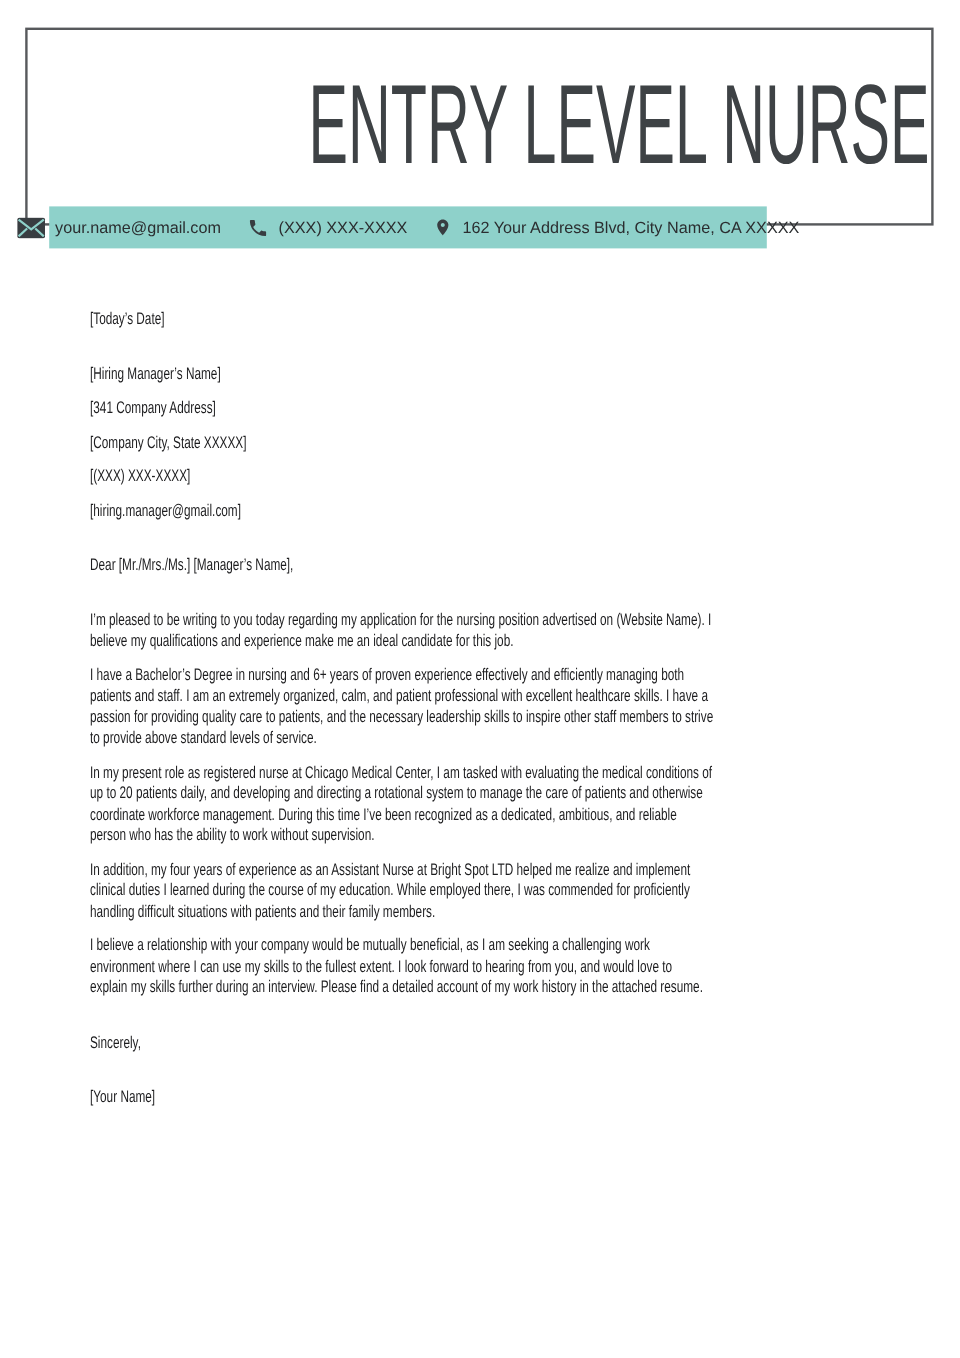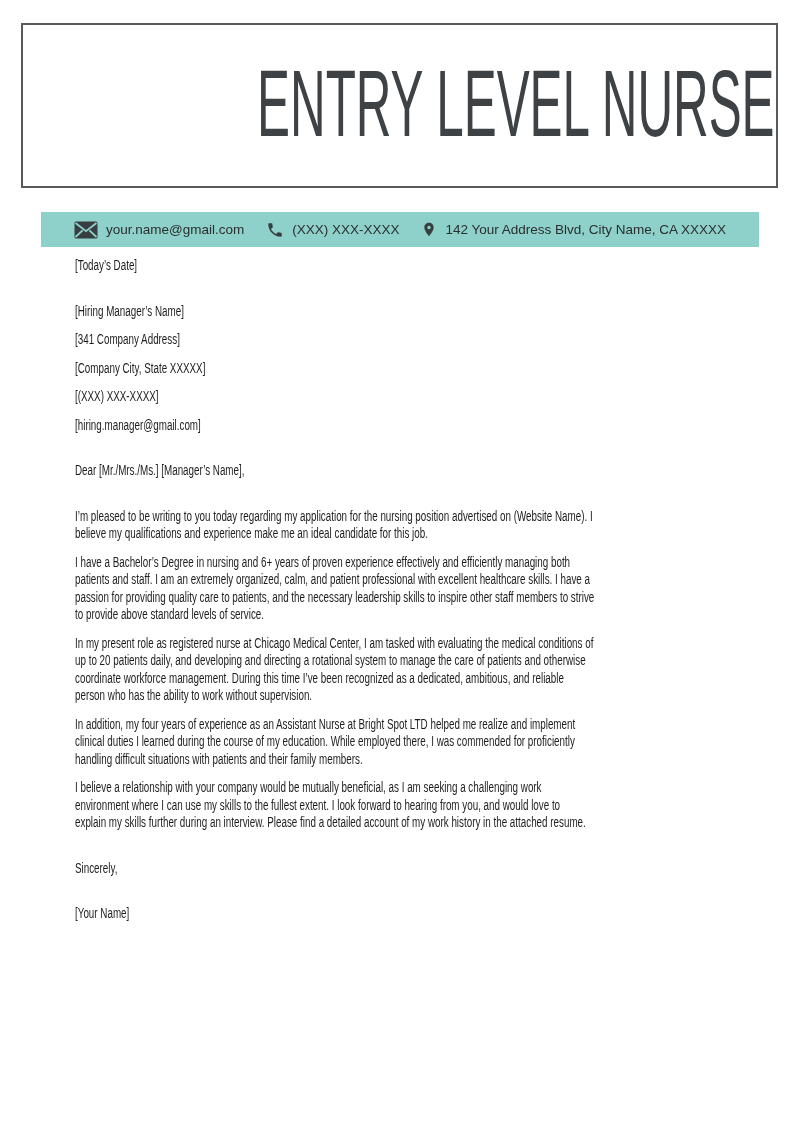--- a/index.html
+++ b/index.html
@@ -45,13 +45,12 @@
   .contact-bar {
     position: absolute;
     left: 18px; top: 147px;
-    width: 718px; height: 35px;
+    width: 598px; height: 35px;
     background: var(--accent, #8ed1ca);
     display: flex;
     align-items: center;
     justify-content: center;
     gap: 22px;
-    margin-top: 40px;
   }
   .contact-item {
     display: flex;

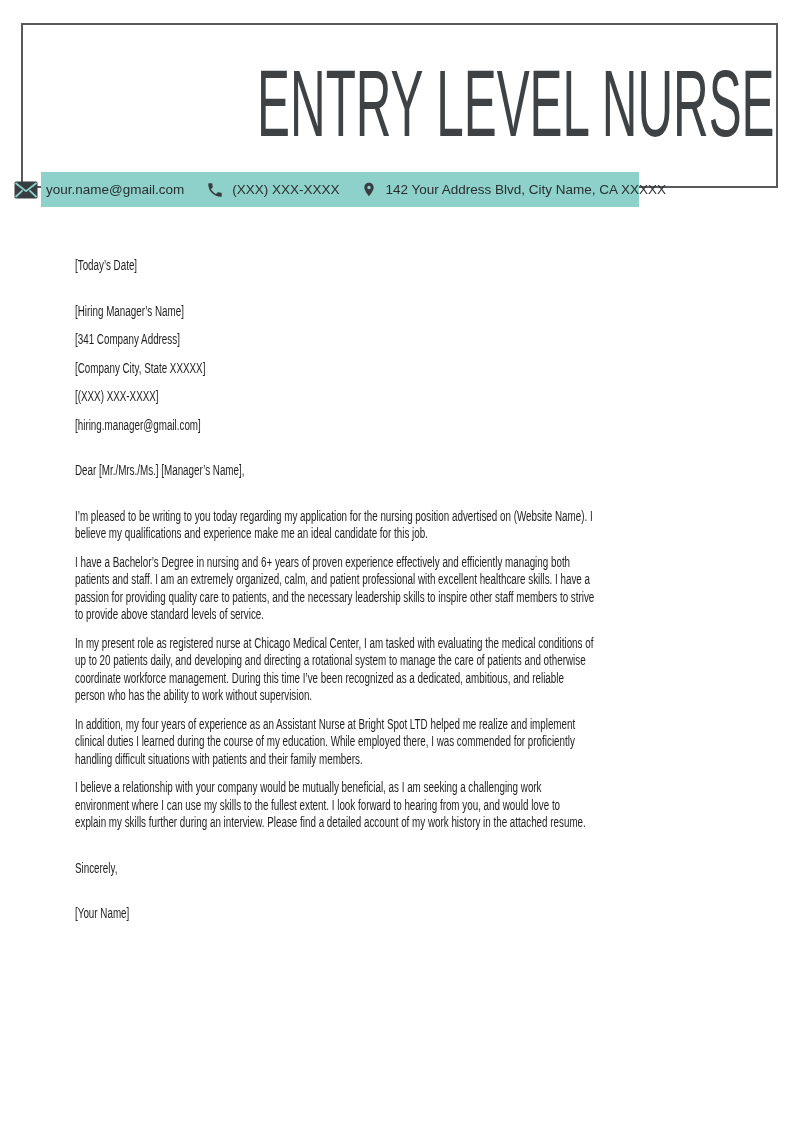--- a/index.html
+++ b/index.html
@@ -108,7 +108,7 @@
       <svg class="icon" width="16" height="21" viewBox="0 0 24 24">
         <path class="solid-icon" d="M12 2C8.13 2 5 5.13 5 9c0 5.25 7 13 7 13s7-7.75 7-13c0-3.87-3.13-7-7-7zm0 9.5c-1.38 0-2.5-1.12-2.5-2.5s1.12-2.5 2.5-2.5 2.5 1.12 2.5 2.5-1.12 2.5-2.5 2.5z"></path>
       </svg>
-      <span>142 Your Address Blvd, City Name, CA XXXXX</span>
+      <span>162 Your Address Blvd, City Name, CA XXXXX</span>
     </div>
   </div>
 </div>

